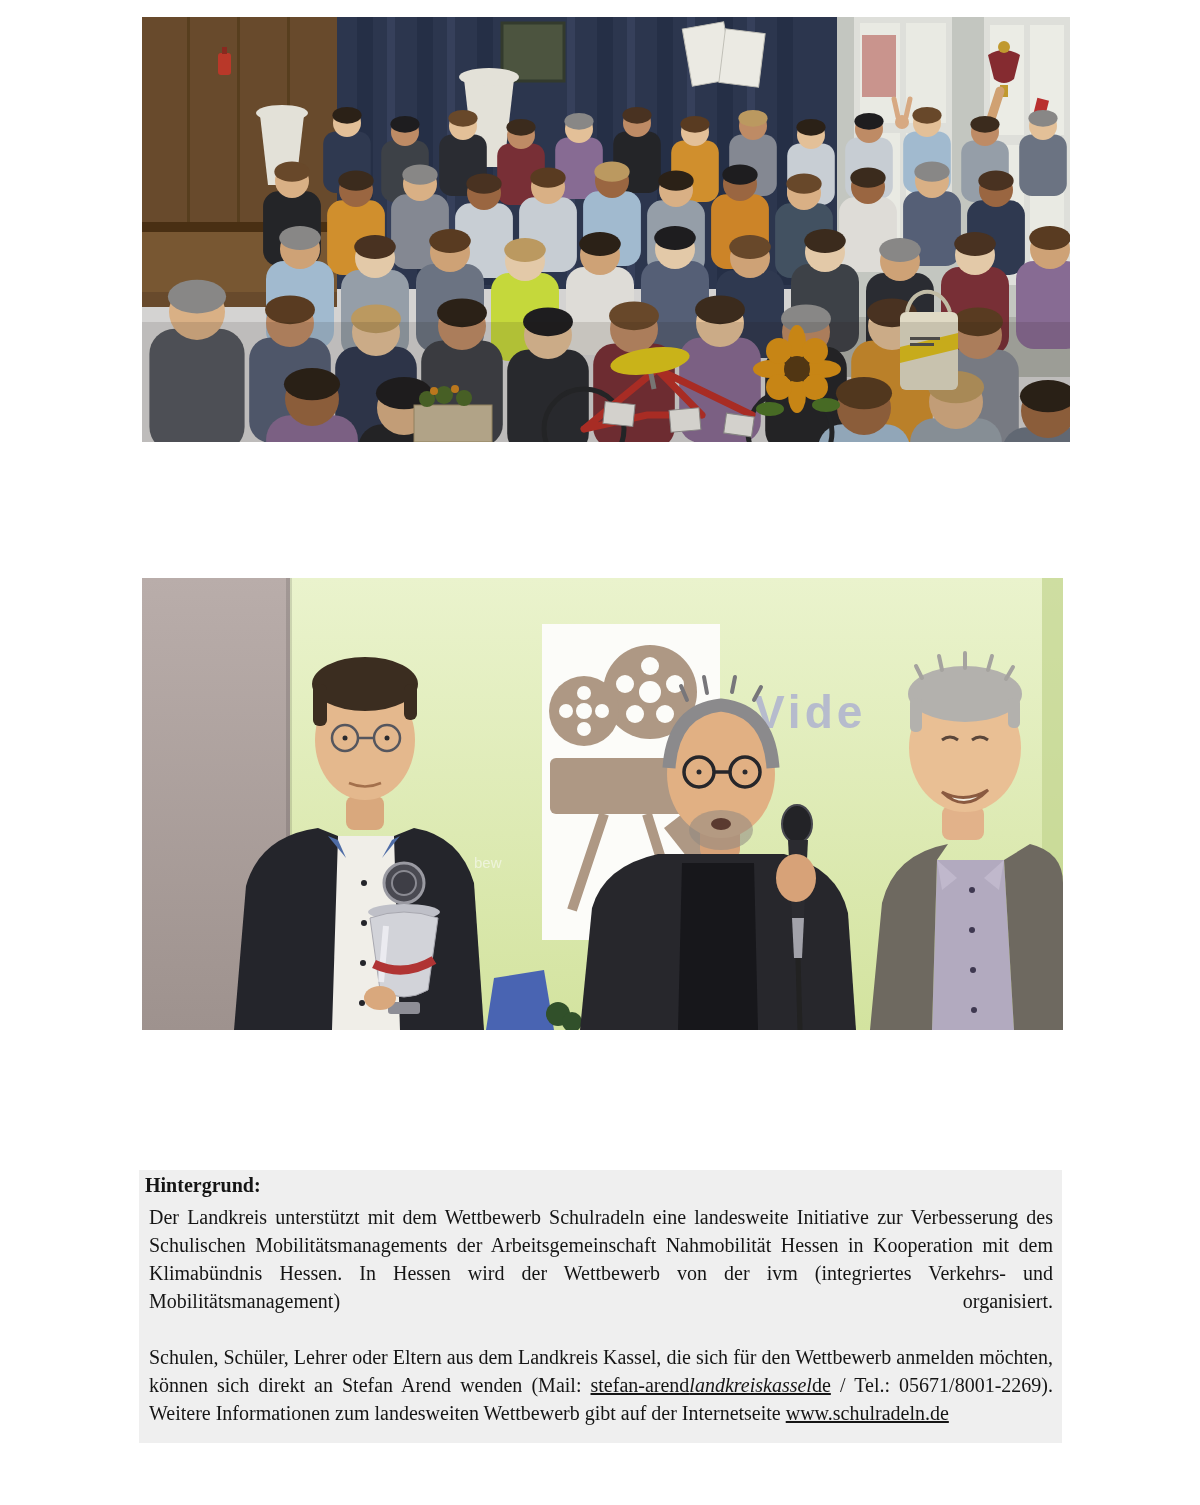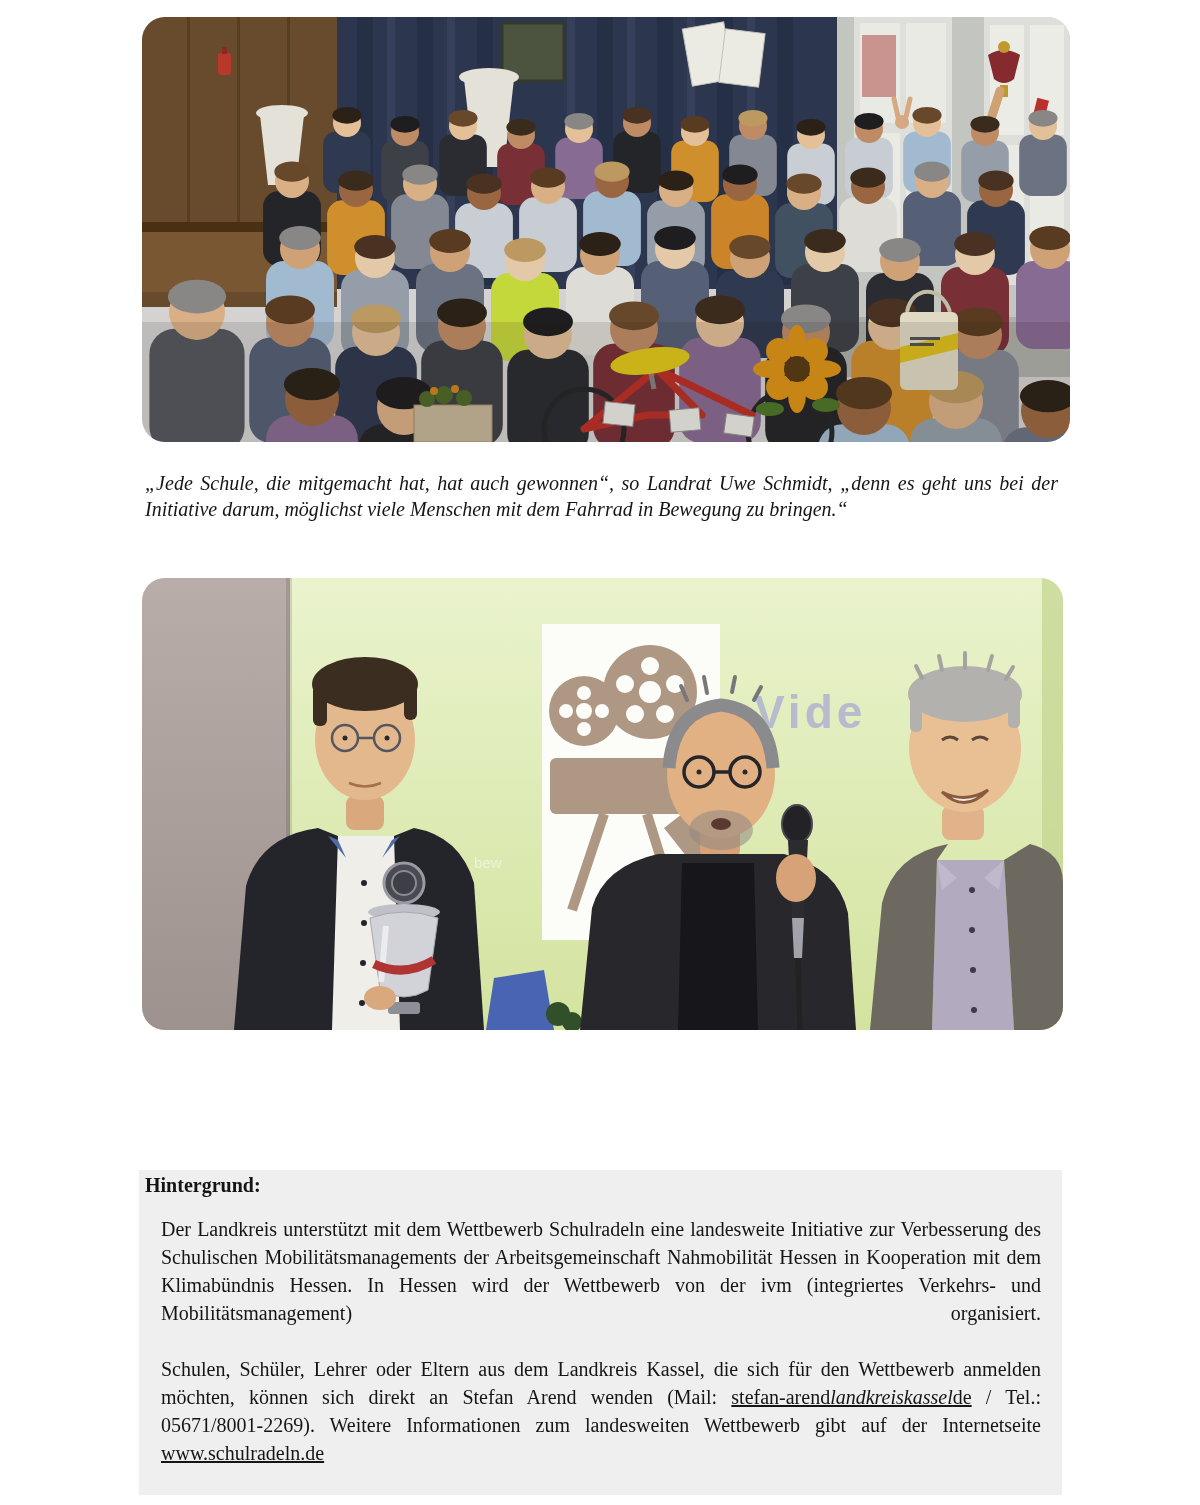--- a/index.html
+++ b/index.html
@@ -303,7 +303,6 @@
     </svg>
   </div>
 
-  <p class="quote">„Jede Schule, die mitgemacht hat, hat auch gewonnen“, so Landrat Uwe Schmidt, „denn es geht uns bei der Initiative darum, möglichst viele Menschen mit dem Fahrrad in Bewegung zu bringen.“</p>
 
   <div class="photo" id="photo2">
     <svg viewBox="0 0 921 452" preserveAspectRatio="none">

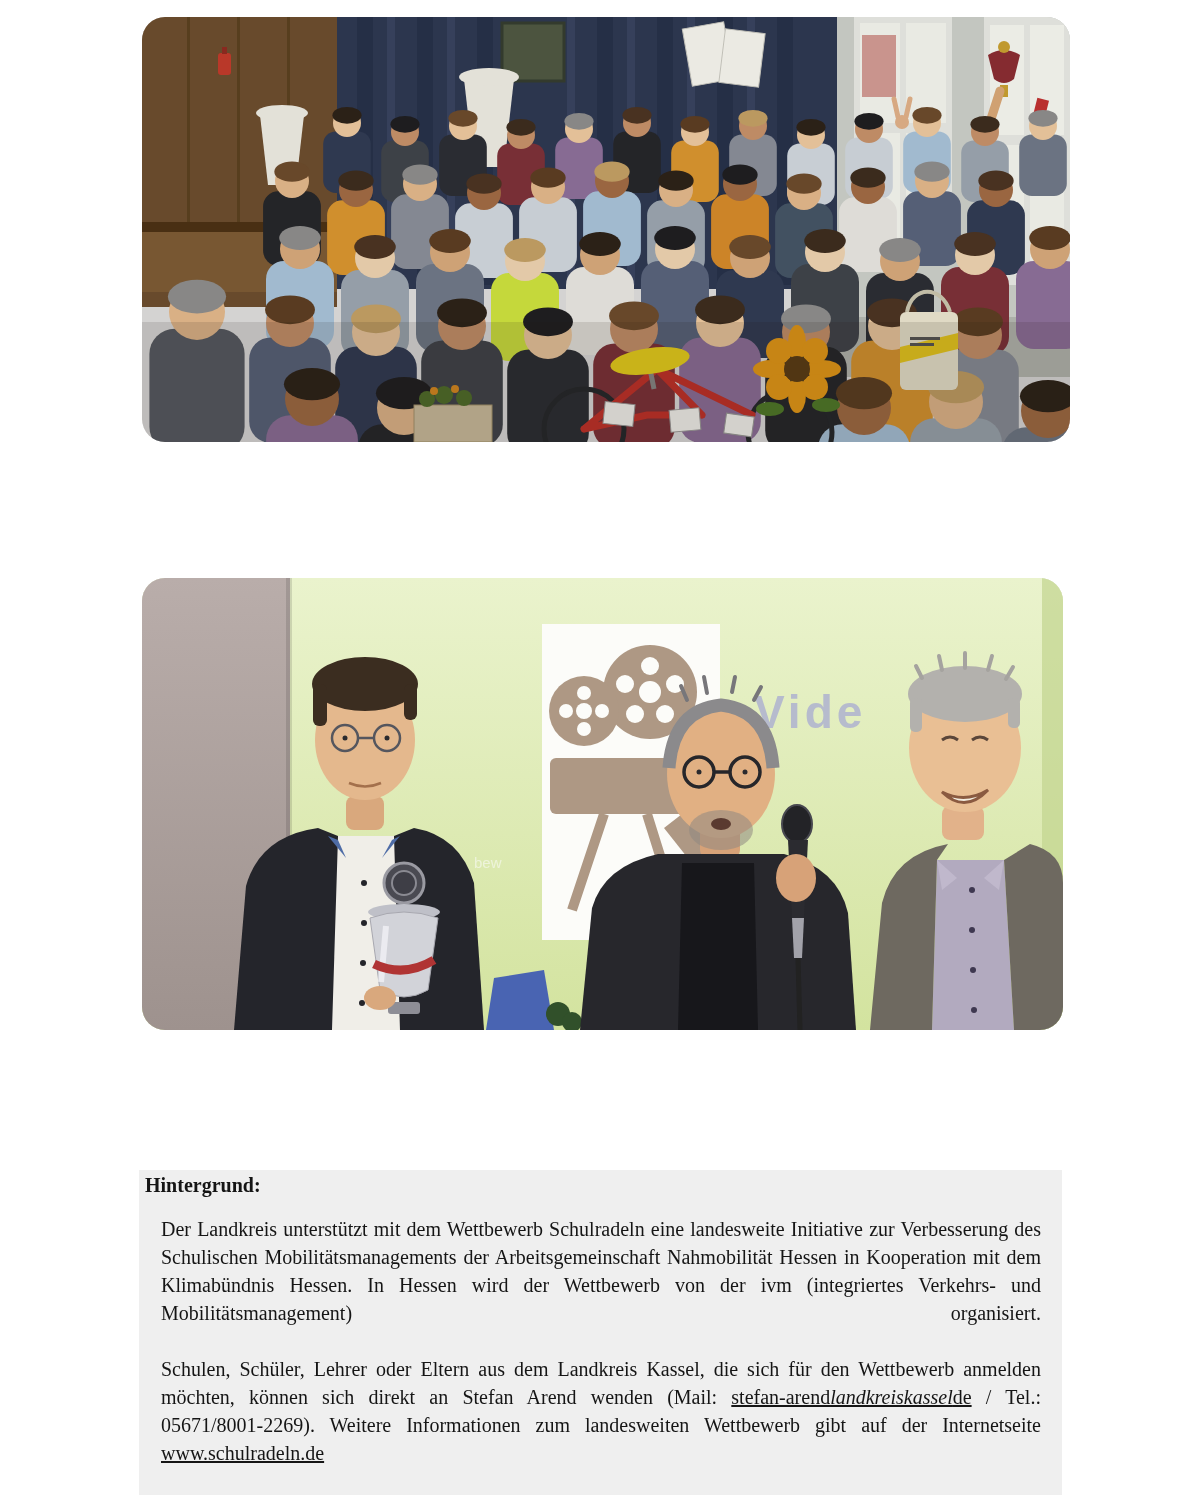--- a/index.html
+++ b/index.html
@@ -5,7 +5,7 @@
   html,body{margin:0;padding:0;background:#ffffff;}
   .page{position:relative;width:1200px;height:1505px;background:#fff;overflow:hidden;
         font-family:"Liberation Serif",serif;color:#151515;}
-  .photo{position:absolute;overflow:hidden;background:#ddd;border-radius:23px;}
+  .photo{position:absolute;overflow:hidden;background:#ddd;}
   .photo svg{display:block;width:100%;height:100%;}
   #photo1{left:142px;top:17px;width:928px;height:425px;}
   #photo2{left:142px;top:578px;width:921px;height:452px;}

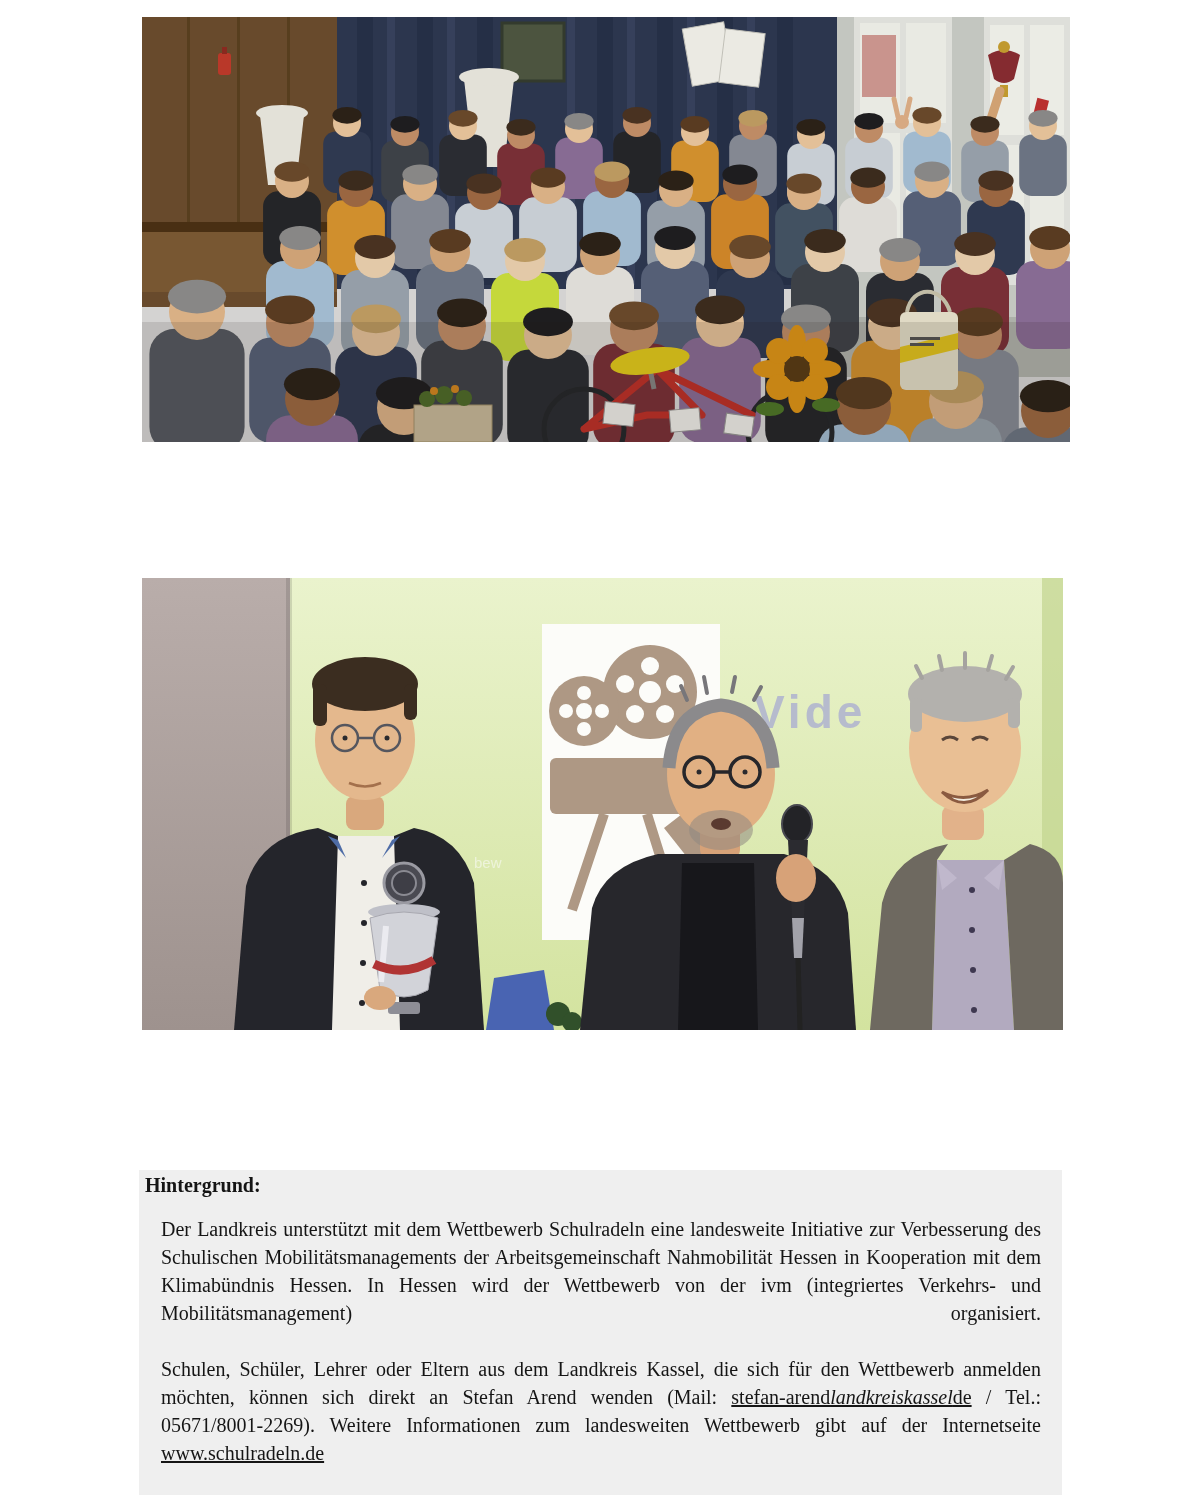--- a/index.html
+++ b/index.html
@@ -16,7 +16,7 @@
   .bgsec{position:absolute;left:139px;top:1170px;width:923px;background:#efefef;
          box-sizing:border-box;padding:1px 5px 12px 6px;font-size:20px;line-height:28px;}
   .bgsec h2{margin:0;font-size:20px;line-height:28px;font-weight:bold;}
-  .bgsec p{margin:16px;text-align:justify;}
+  .bgsec p{margin:4px;text-align:justify;}
   .p1{text-align-last:justify;}
   .p2{margin-top:28px !important;}
   .ulink{text-decoration:underline;}

